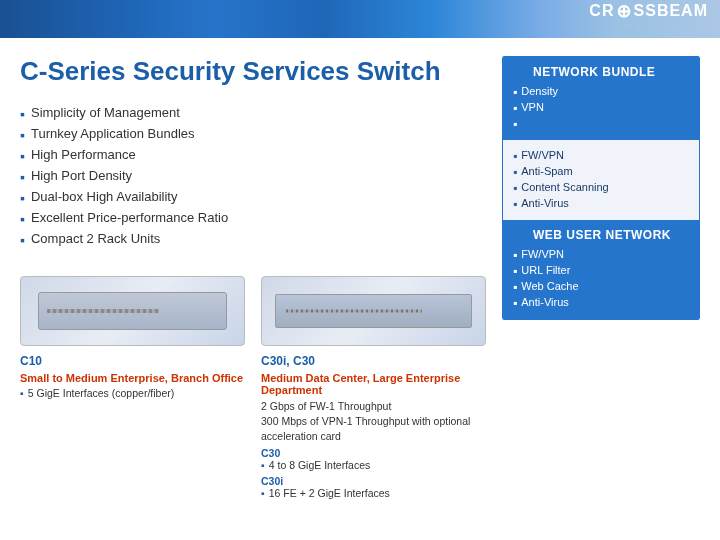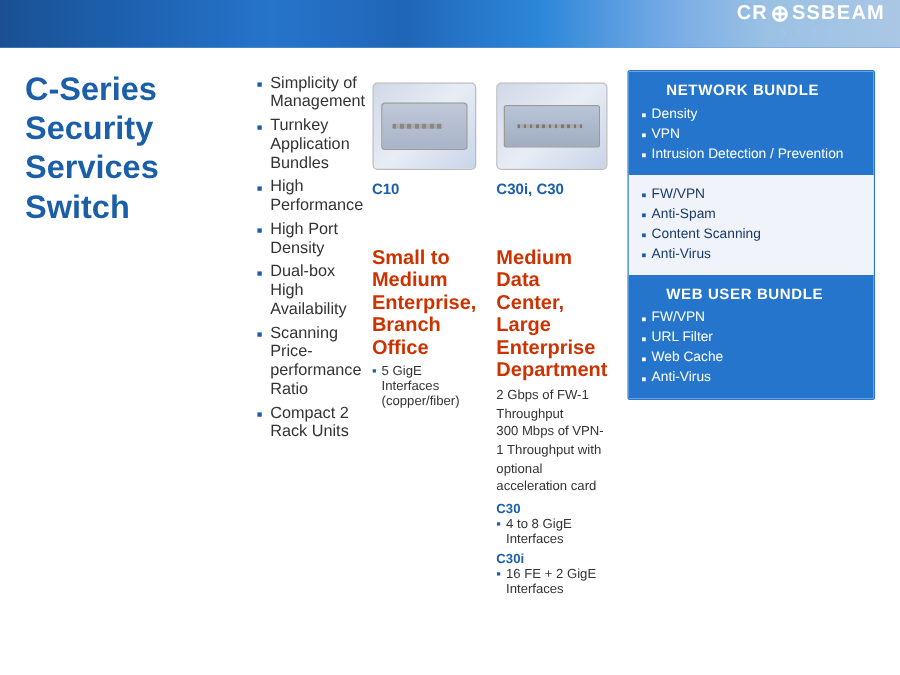--- a/index.html
+++ b/index.html
@@ -54,7 +54,7 @@
     .left-panel {
       flex: 1;
       display: flex;
-      flex-direction: row;
+      flex-direction: column;
     }
 
     .page-title {

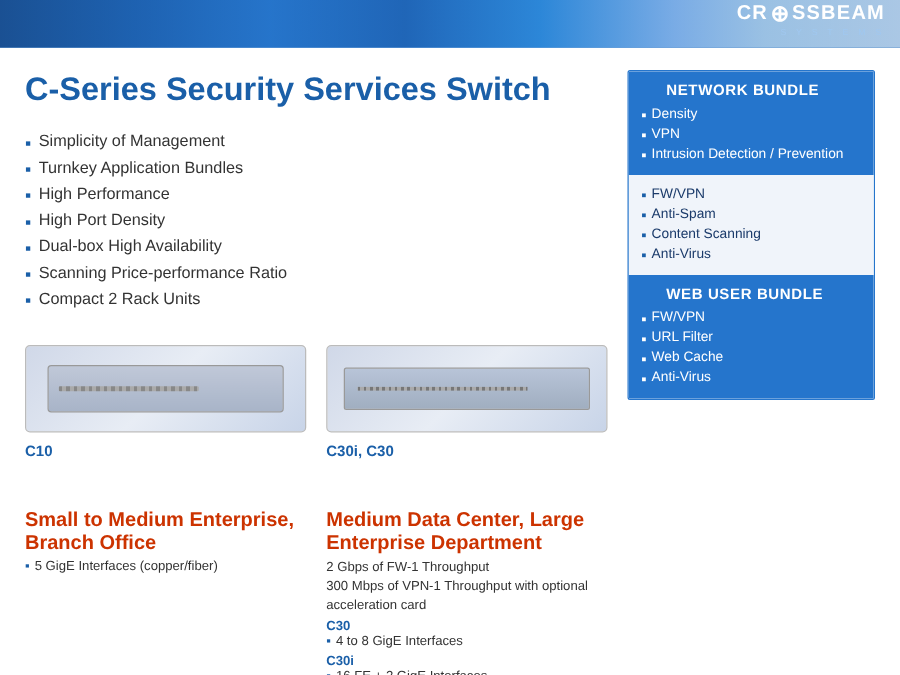--- a/index.html
+++ b/index.html
@@ -354,7 +354,6 @@
           </li>
           <li style="color: rgb(255, 255, 255);">
             <span class="bundle-bullet" style="color:#fff">▪</span>
-            <span>Intrusion Detection / Prevention</span>
           </li>
         </ul>
     </div>

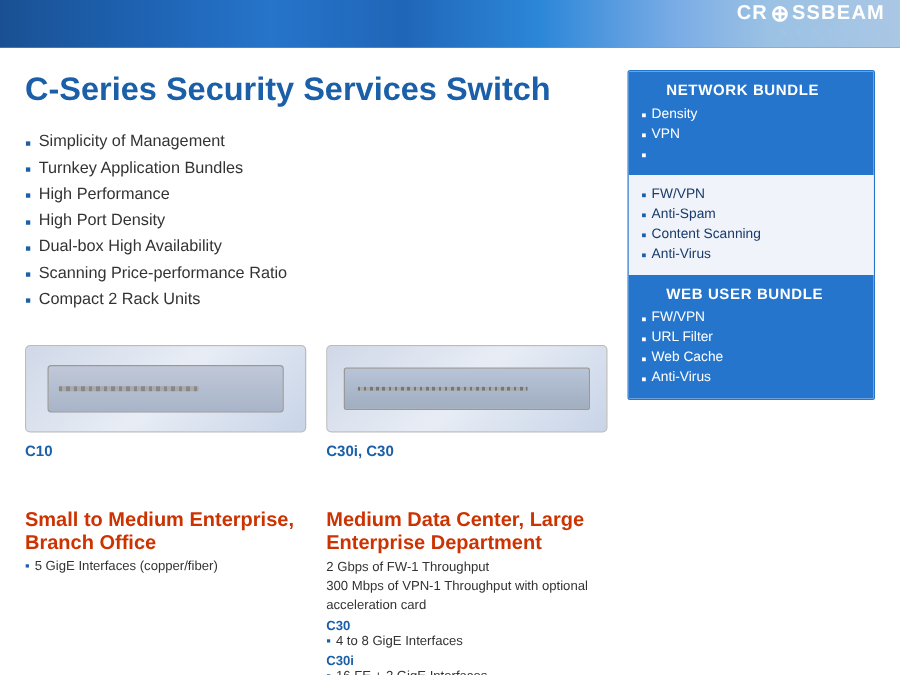--- a/index.html
+++ b/index.html
@@ -295,7 +295,7 @@
         </li>
         <li>
           <span class="bullet">▪</span>
-          <span>Scanning Price-performance Ratio</span>
+          <span>Excellent Price-performance Ratio</span>
         </li>
         <li>
           <span class="bullet">▪</span>

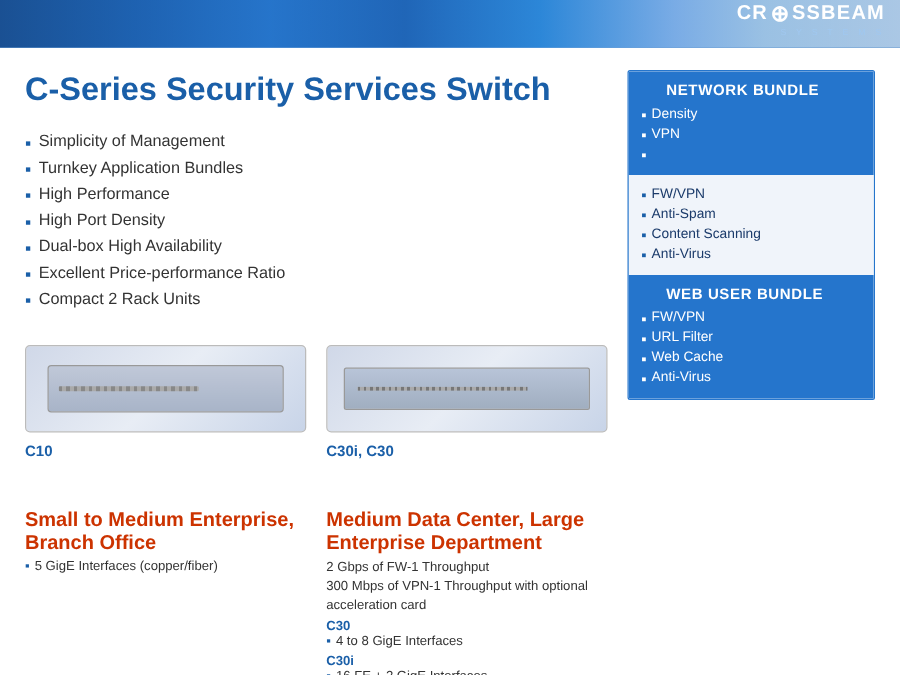--- a/index.html
+++ b/index.html
@@ -380,7 +380,7 @@
     </div>
 
     <div class="bundle-section web-bundle">
-      <div class="bundle-header">WEB USER BUNDLE</div>
+      <div class="bundle-header">WEB USER NETWORK</div>
       <ul class="bundle-items">
       <li style="color: rgb(255, 255, 255);">
             <span class="bundle-bullet" style="color:#fff">▪</span>

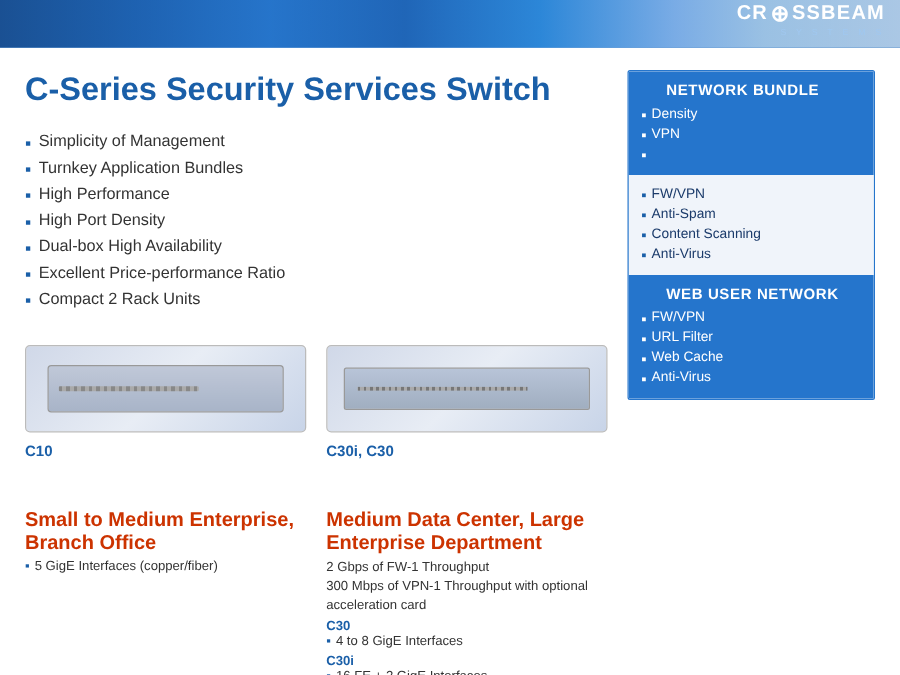--- a/index.html
+++ b/index.html
@@ -155,11 +155,10 @@
       margin-bottom: 4px;
     }
     .device-desc-title {
-      font-size: 16px;
+      font-size: 11px;
       font-weight: bold;
       color: #cc3300;
       margin-bottom: 3px;
-      margin-top: 36px;
     }
     .device-desc {
       font-size: 10.5px;

